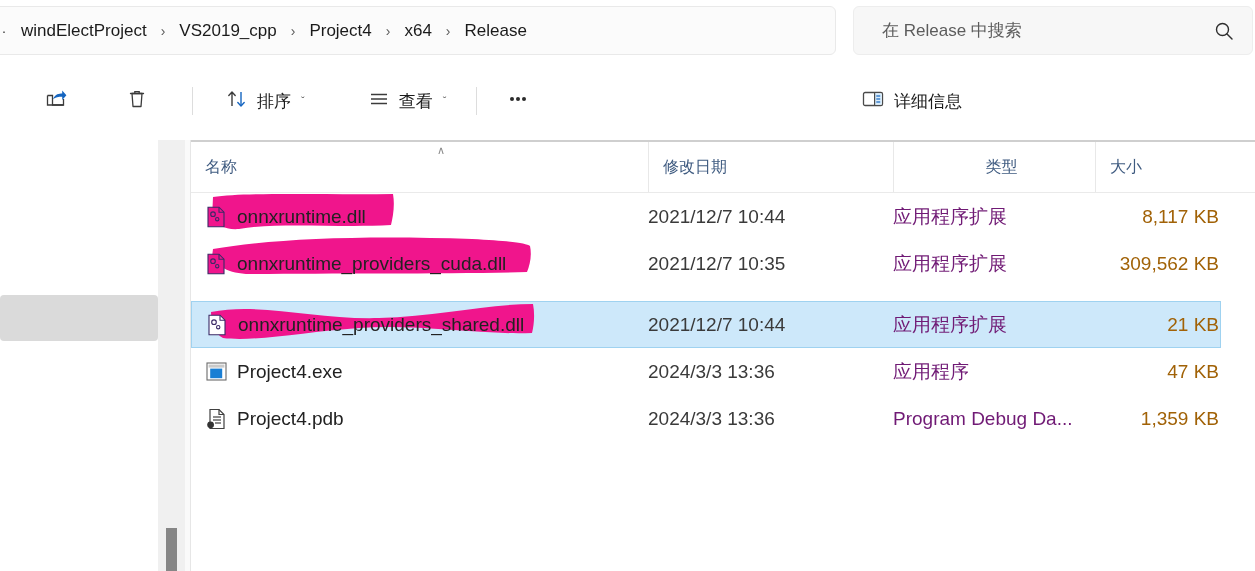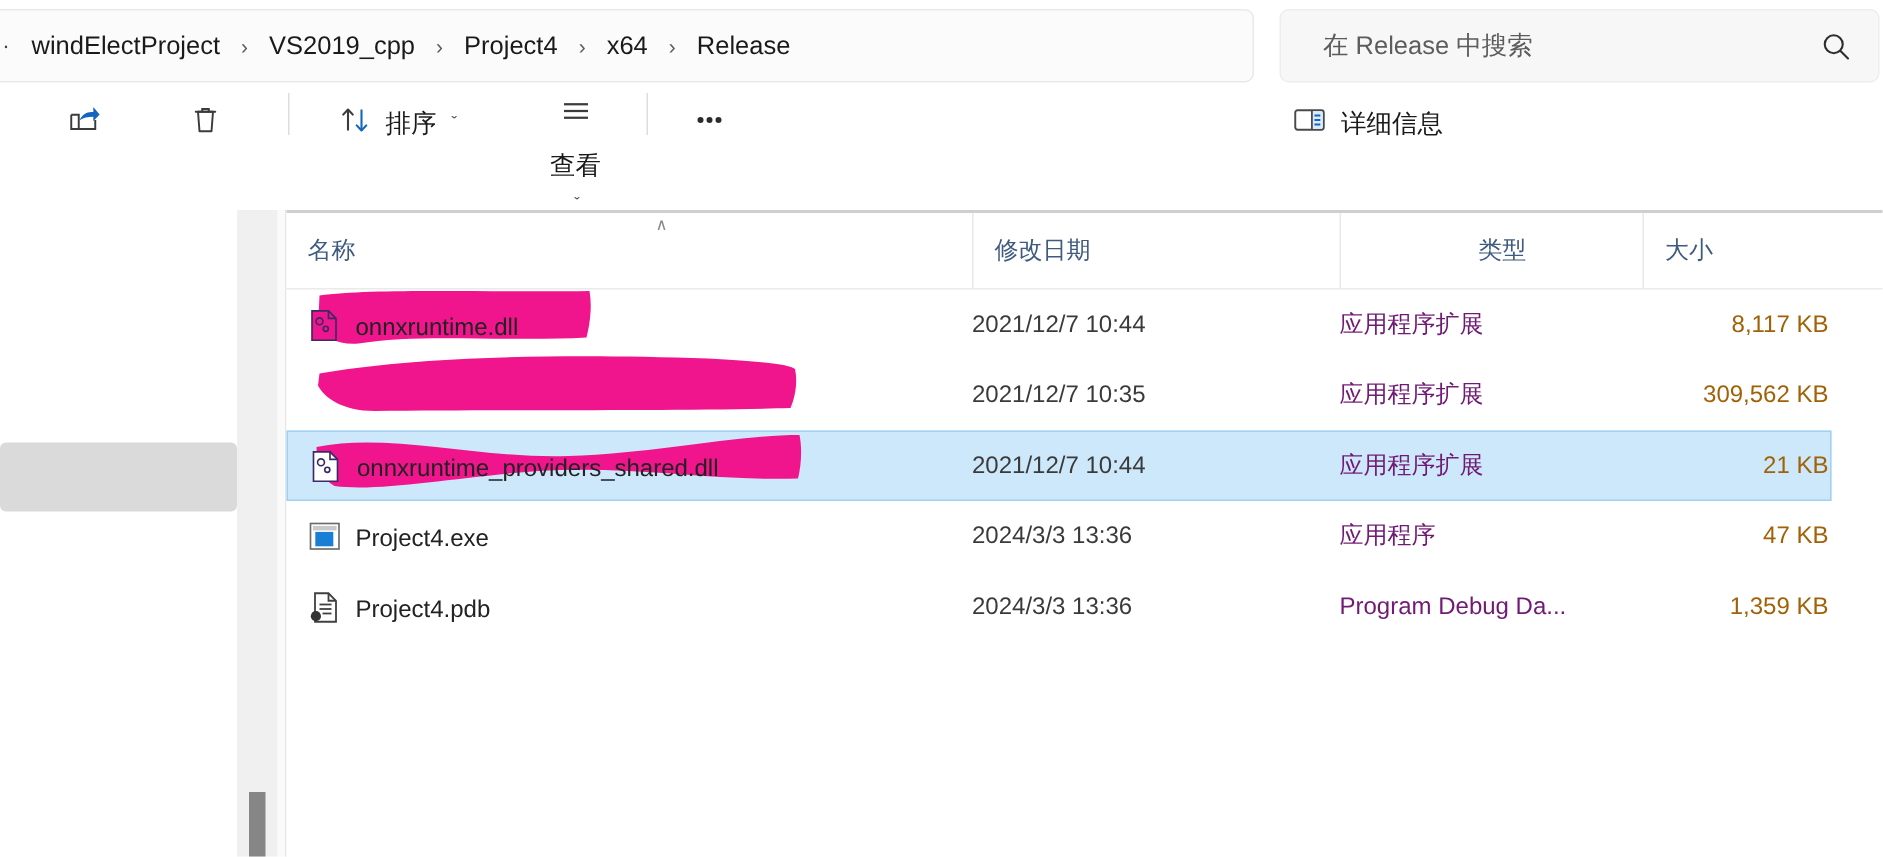--- a/index.html
+++ b/index.html
@@ -100,6 +100,7 @@
     width: 996px; height: 78px;
     background: #ffffff;
     display: flex;
+    align-items: center;
     border-bottom: 1px solid #e4e4e4;
   }
   .tb-btn {

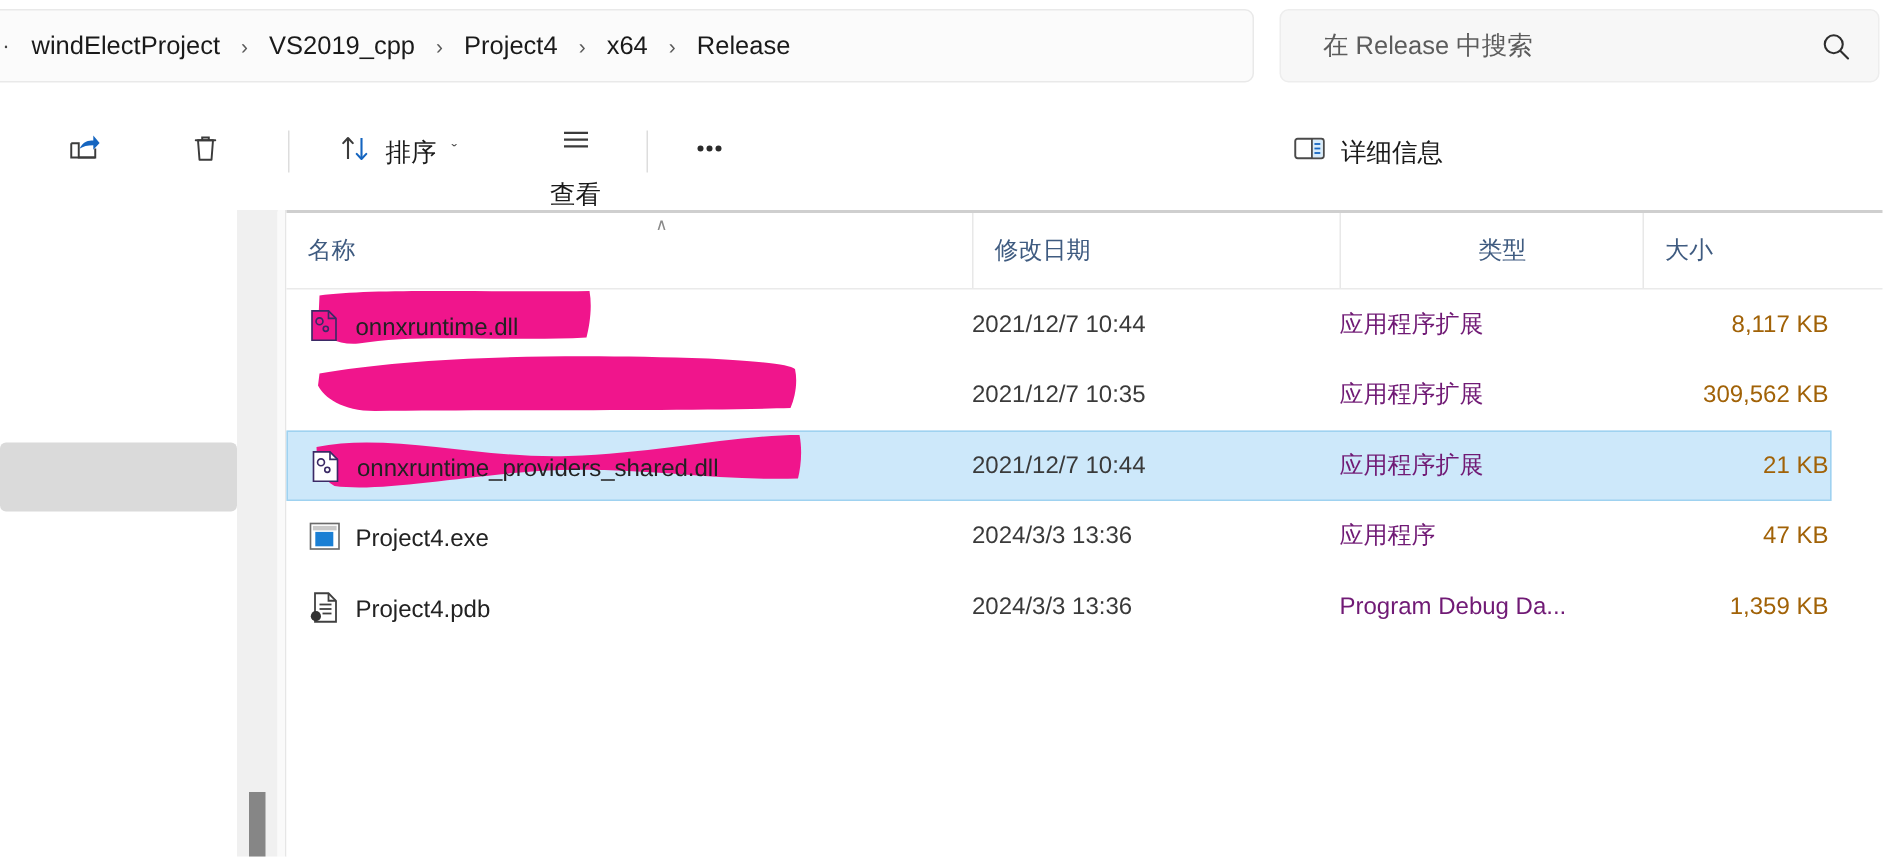--- a/index.html
+++ b/index.html
@@ -339,7 +339,7 @@
       <span class="tb-chev">ˇ</span>
     </div>
 
-    <div class="tb-btn" style="margin-left:42px;flex-direction:column;">
+    <div class="tb-btn" style="margin-left:42px;">
       <span>
         <svg width="24" height="24" viewBox="0 0 24 24">
           <line x1="4" y1="7.5" x2="20" y2="7.5" stroke="#3b3b3b" stroke-width="1.5"></line>

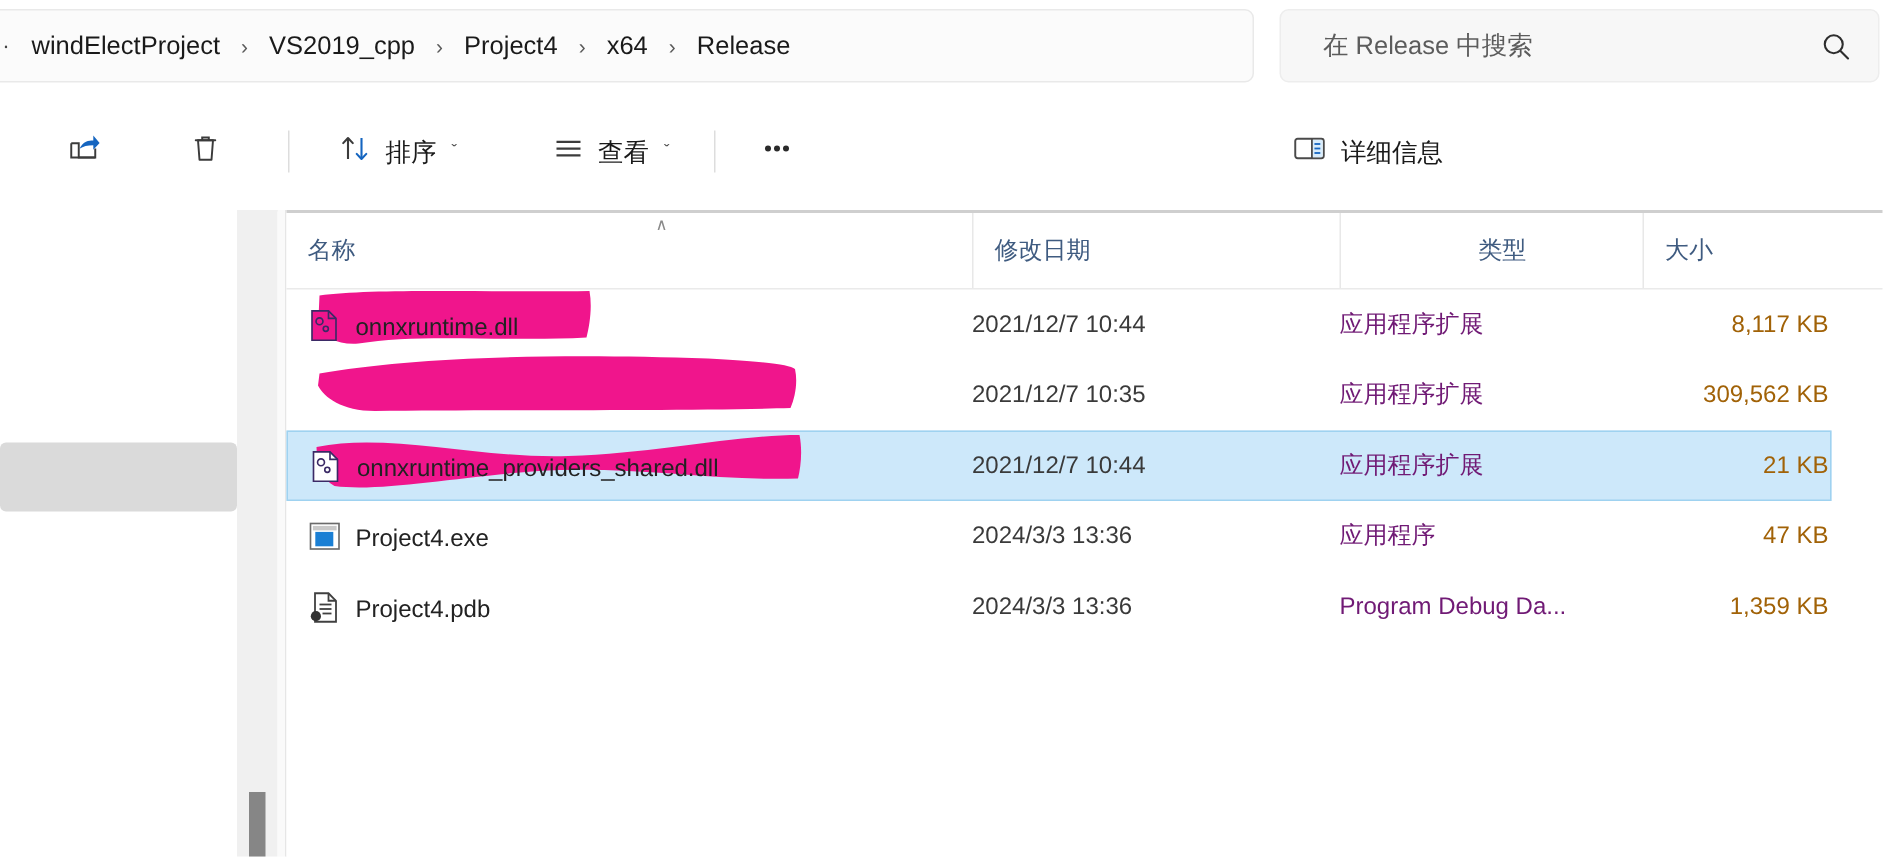--- a/index.html
+++ b/index.html
@@ -225,7 +225,7 @@
     position: absolute;
     display: flex;
     align-items: flex-end;
-    font-size: 16px;
+    font-size: 19px;
     color: #222222;
     white-space: nowrap;
   }

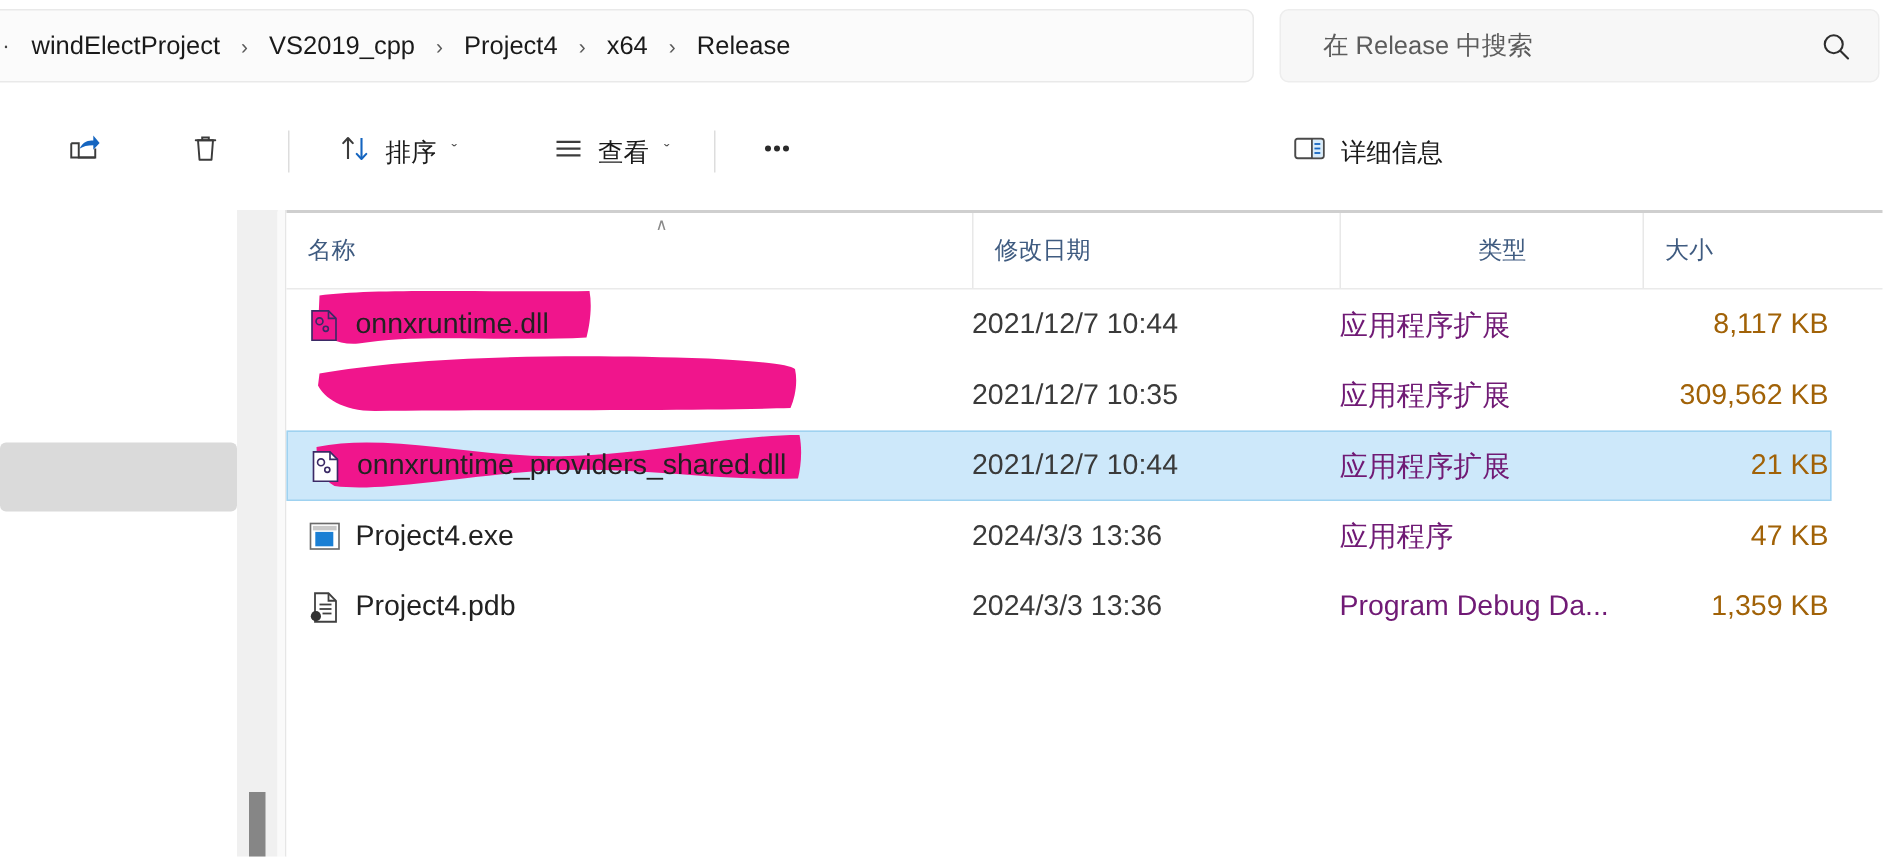--- a/index.html
+++ b/index.html
@@ -440,6 +440,17 @@
                      C322 22, 320 32, 317 39 C250 41, 120 40, 40 41
                      C18 41, 6 32, 2 24 Z" fill="#f0158c"></path>
           </svg>
+        </div>
+        <div class="cell name">
+          <span class="ficon">
+            <svg width="20" height="22" viewBox="0 0 20 22">
+              <path d="M2 1.2 h11 l5 5 v14.6 h-16 z" fill="#f0158c" stroke="#3b2a66" stroke-width="1.1"></path>
+              <path d="M13 1.2 v5 h5" fill="none" stroke="#3b2a66" stroke-width="1.1"></path>
+              <circle cx="7" cy="8.2" r="2.3" fill="none" stroke="#3b2a66" stroke-width="1.1"></circle>
+              <circle cx="11.2" cy="13.2" r="1.7" fill="none" stroke="#3b2a66" stroke-width="1.1"></circle>
+            </svg>
+          </span>
+          <span class="fname">onnxruntime_providers_cuda.dll</span>
         </div>
         <div class="cell date">2021/12/7 10:35</div>
         <div class="cell type">应用程序扩展</div>

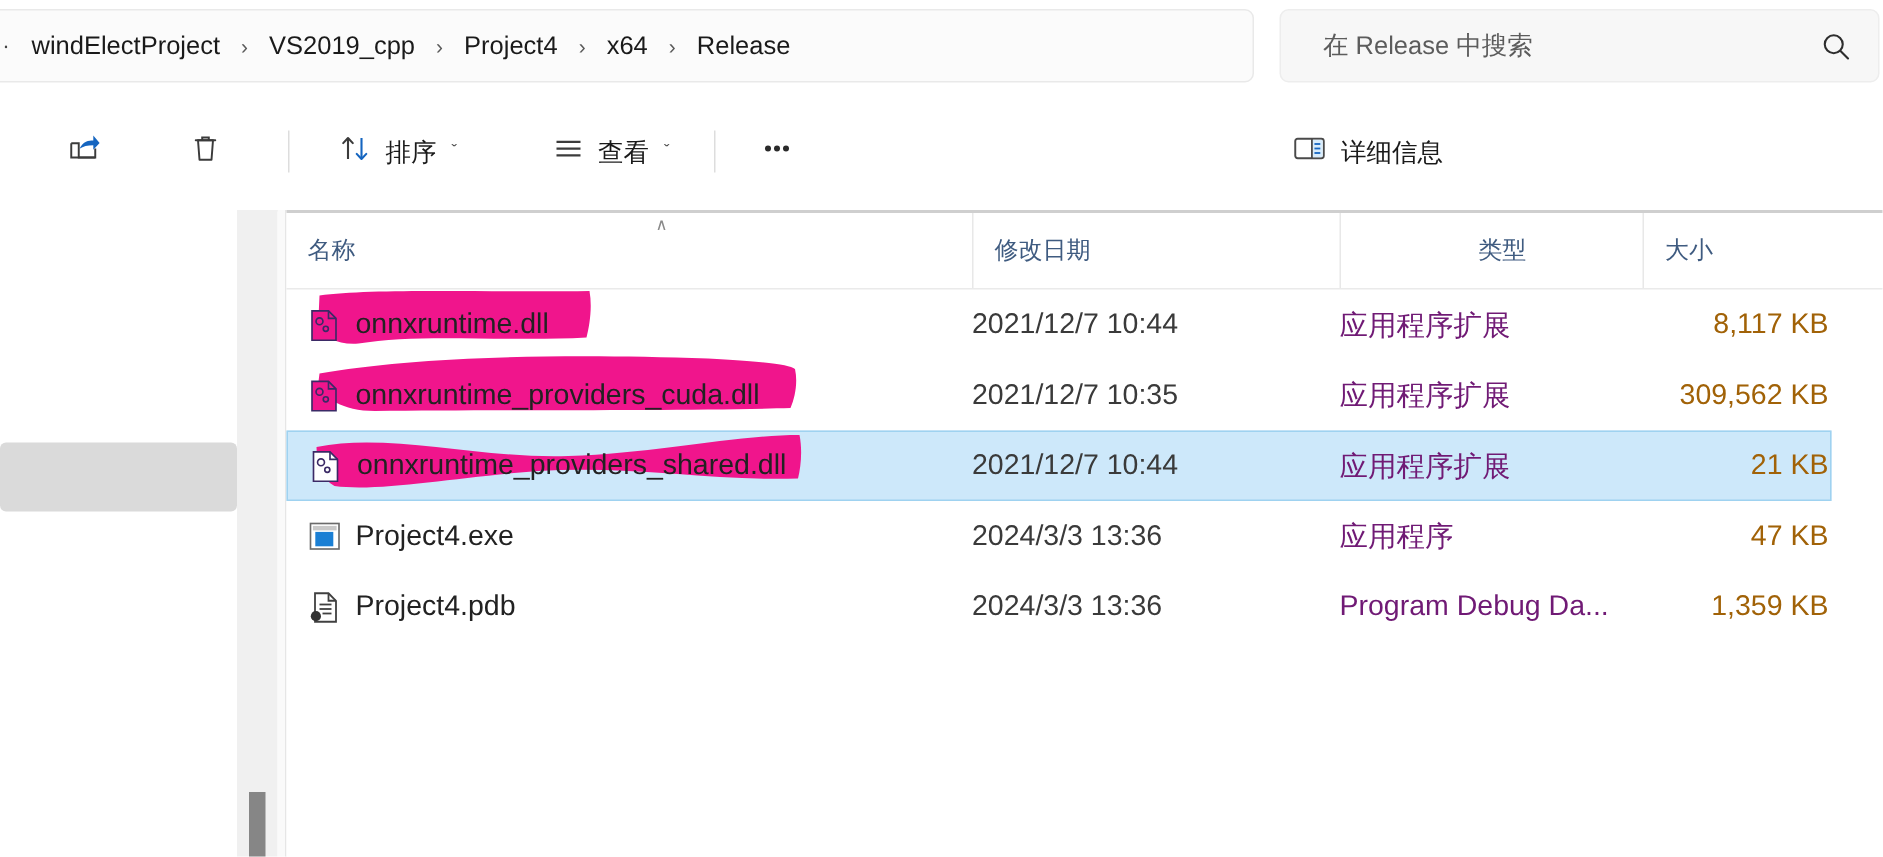--- a/index.html
+++ b/index.html
@@ -220,6 +220,7 @@
     background: #cde8fa;
     border: 1px solid #9fd2f0;
     width: 1030px;
+    margin-top: 14px;
   }
   .cell {
     position: absolute;

